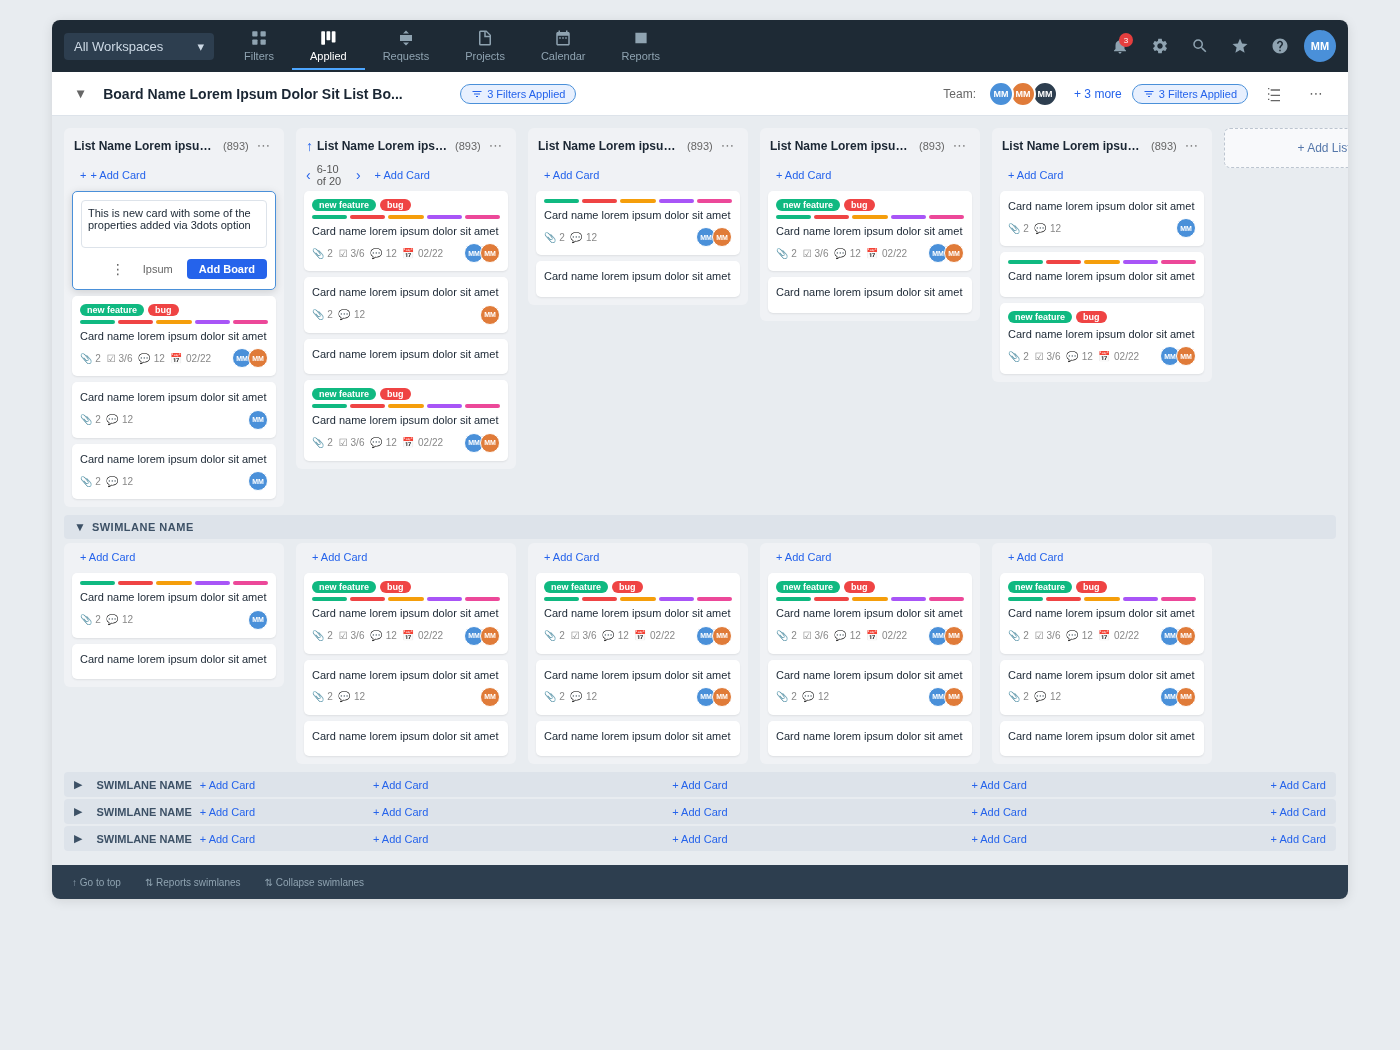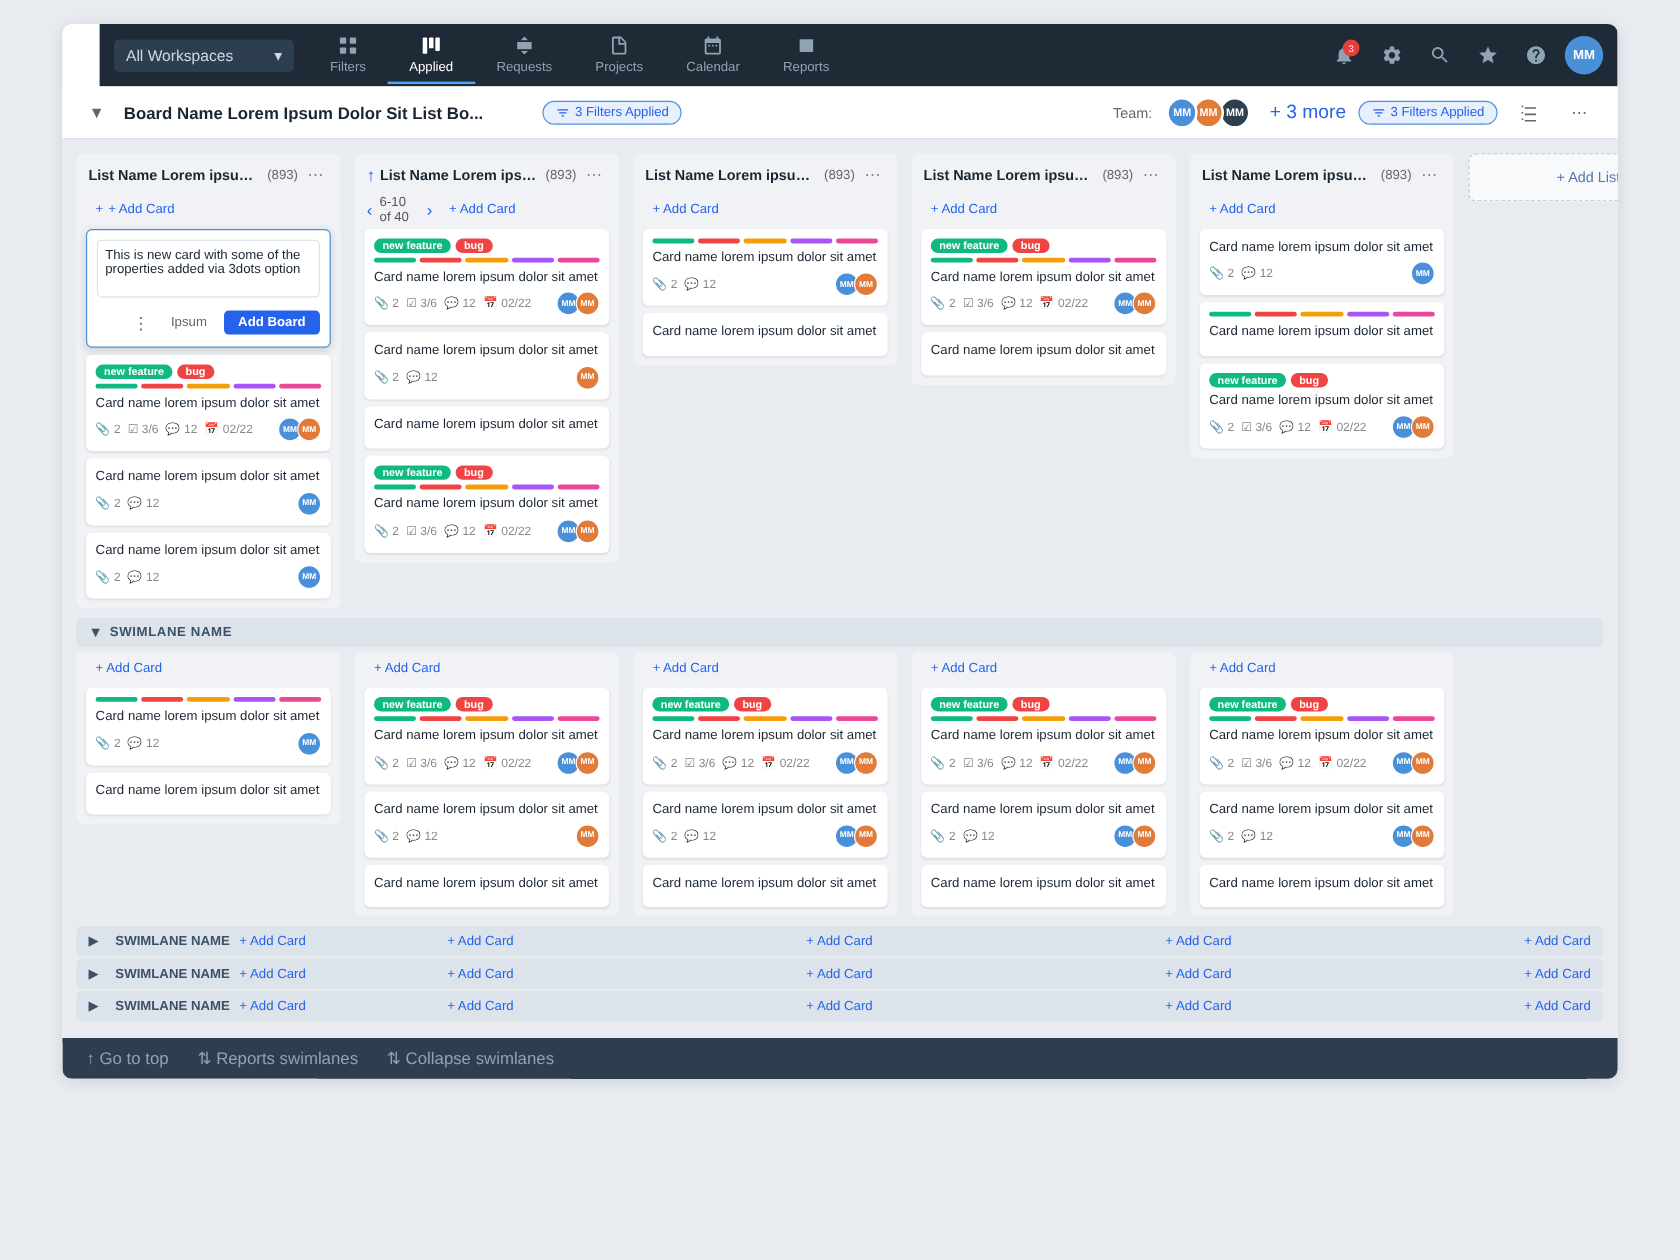--- a/index.html
+++ b/index.html
@@ -6,7 +6,7 @@
     body { background: #e8ecf0; font-family: -apple-system, BlinkMacSystemFont, 'Segoe UI', sans-serif; font-size: 12px; color: #333; }
 
     
-    .top-nav { background: #1e2a35; display: flex; align-items: center; height: 52px; padding: 0 12px; gap: 4px; margin-left: 31px; }
+    .top-nav { background: #1e2a35; display: flex; align-items: center; height: 52px; padding: 0 12px; gap: 4px; }
     .workspace-selector { background: #2d3e4f; border: none; color: #cdd9e5; padding: 6px 10px; border-radius: 4px; display: flex; align-items: center; gap: 6px; cursor: pointer; font-size: 13px; min-width: 150px; justify-content: space-between; }
     .nav-items { display: flex; align-items: center; gap: 0; margin-left: 8px; }
     .nav-item { color: #8fa3b1; display: flex; flex-direction: column; align-items: center; padding: 6px 18px; cursor: pointer; font-size: 11px; gap: 3px; border-bottom: 2px solid transparent; text-decoration: none; }

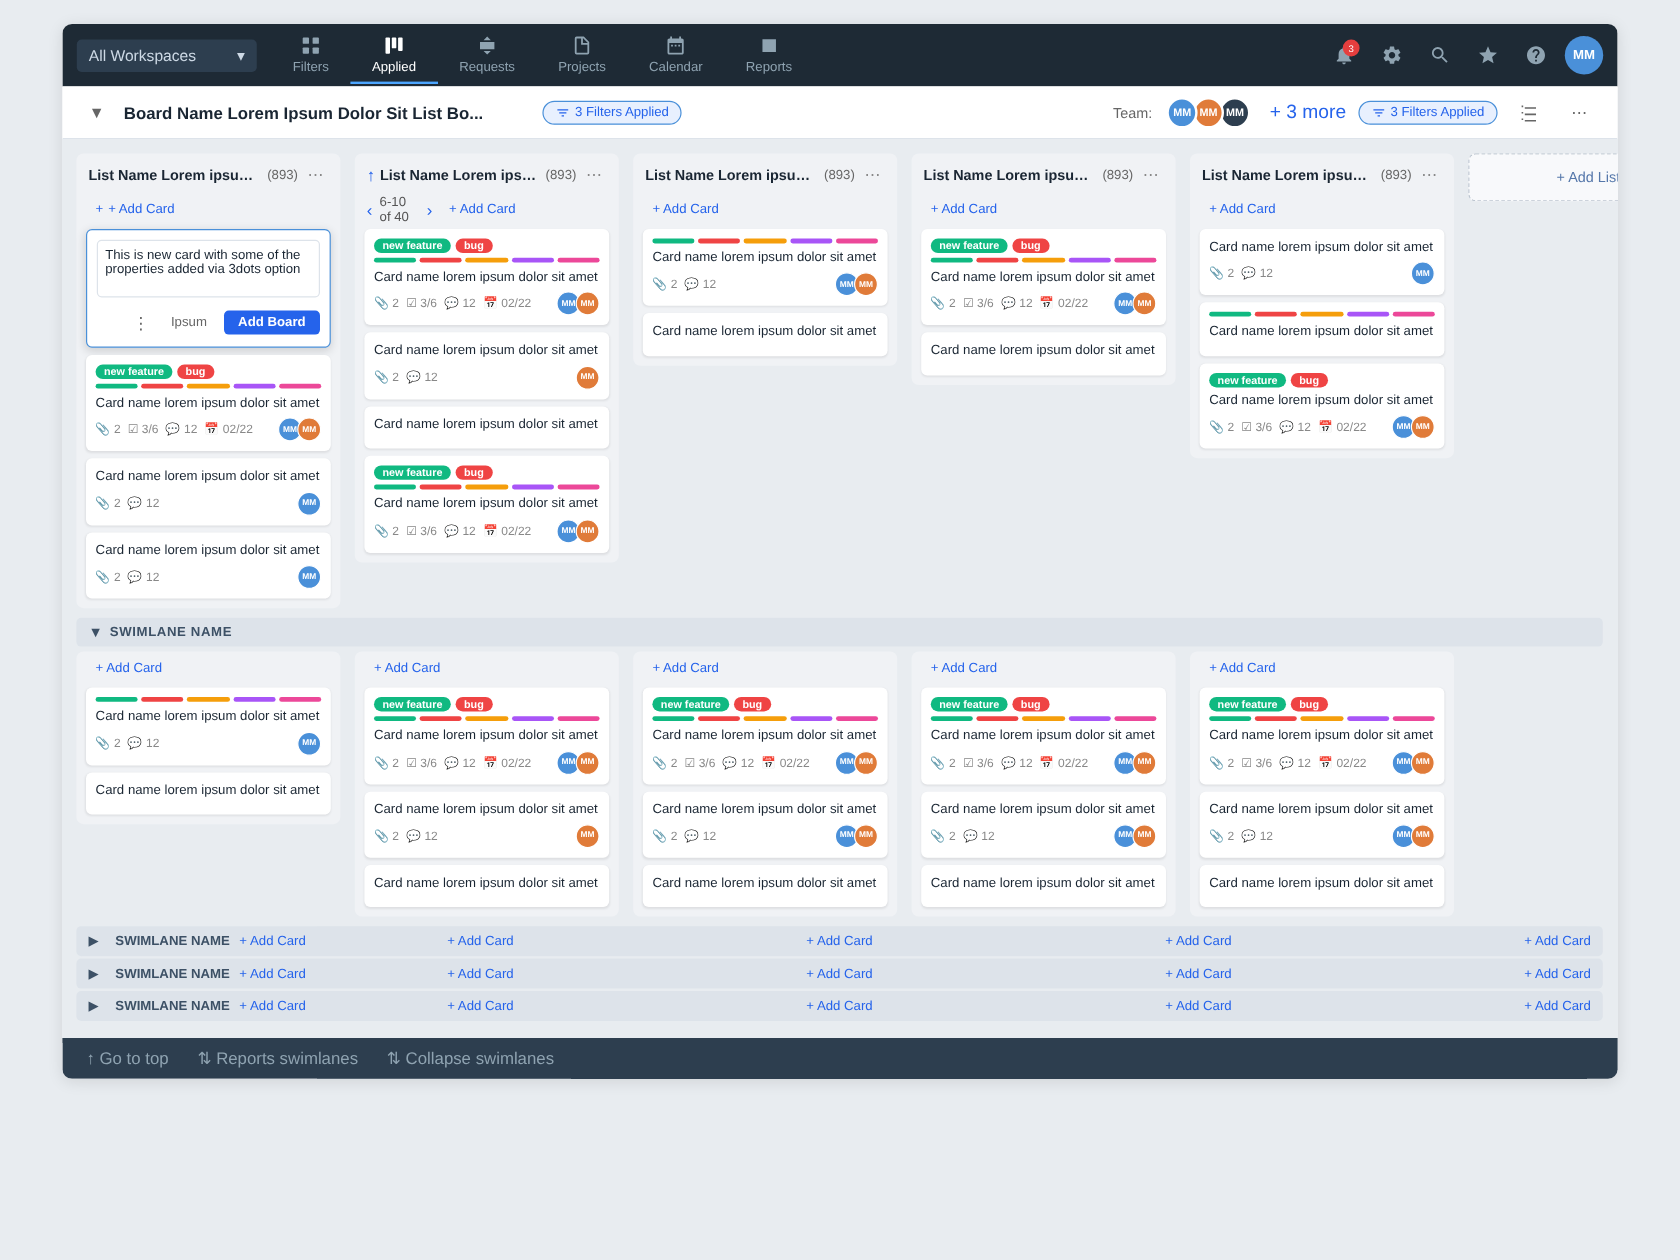--- a/index.html
+++ b/index.html
@@ -26,7 +26,7 @@
     .team-avatars { display: flex; align-items: center; gap: -4px; margin-left: auto; }
     .team-label { color: #666; font-size: 12px; margin-right: 6px; }
     .team-avatar { width: 26px; height: 26px; border-radius: 50%; border: 2px solid #fff; display: flex; align-items: center; justify-content: center; font-size: 9px; font-weight: bold; color: #fff; margin-left: -4px; }
-    .more-link { color: #2563eb; font-size: 16px; margin-left: 6px; cursor: pointer; }
+    .more-link { color: #2563eb; font-size: 12px; margin-left: 6px; cursor: pointer; }
     .board-right-filter { background: #e8f0fe; border: 1px solid #4a90d9; color: #2563eb; border-radius: 12px; padding: 3px 10px; font-size: 11px; display: flex; align-items: center; gap: 4px; cursor: pointer; }
     .board-lists-row { display: flex; gap: 12px; align-items: flex-start; }
 

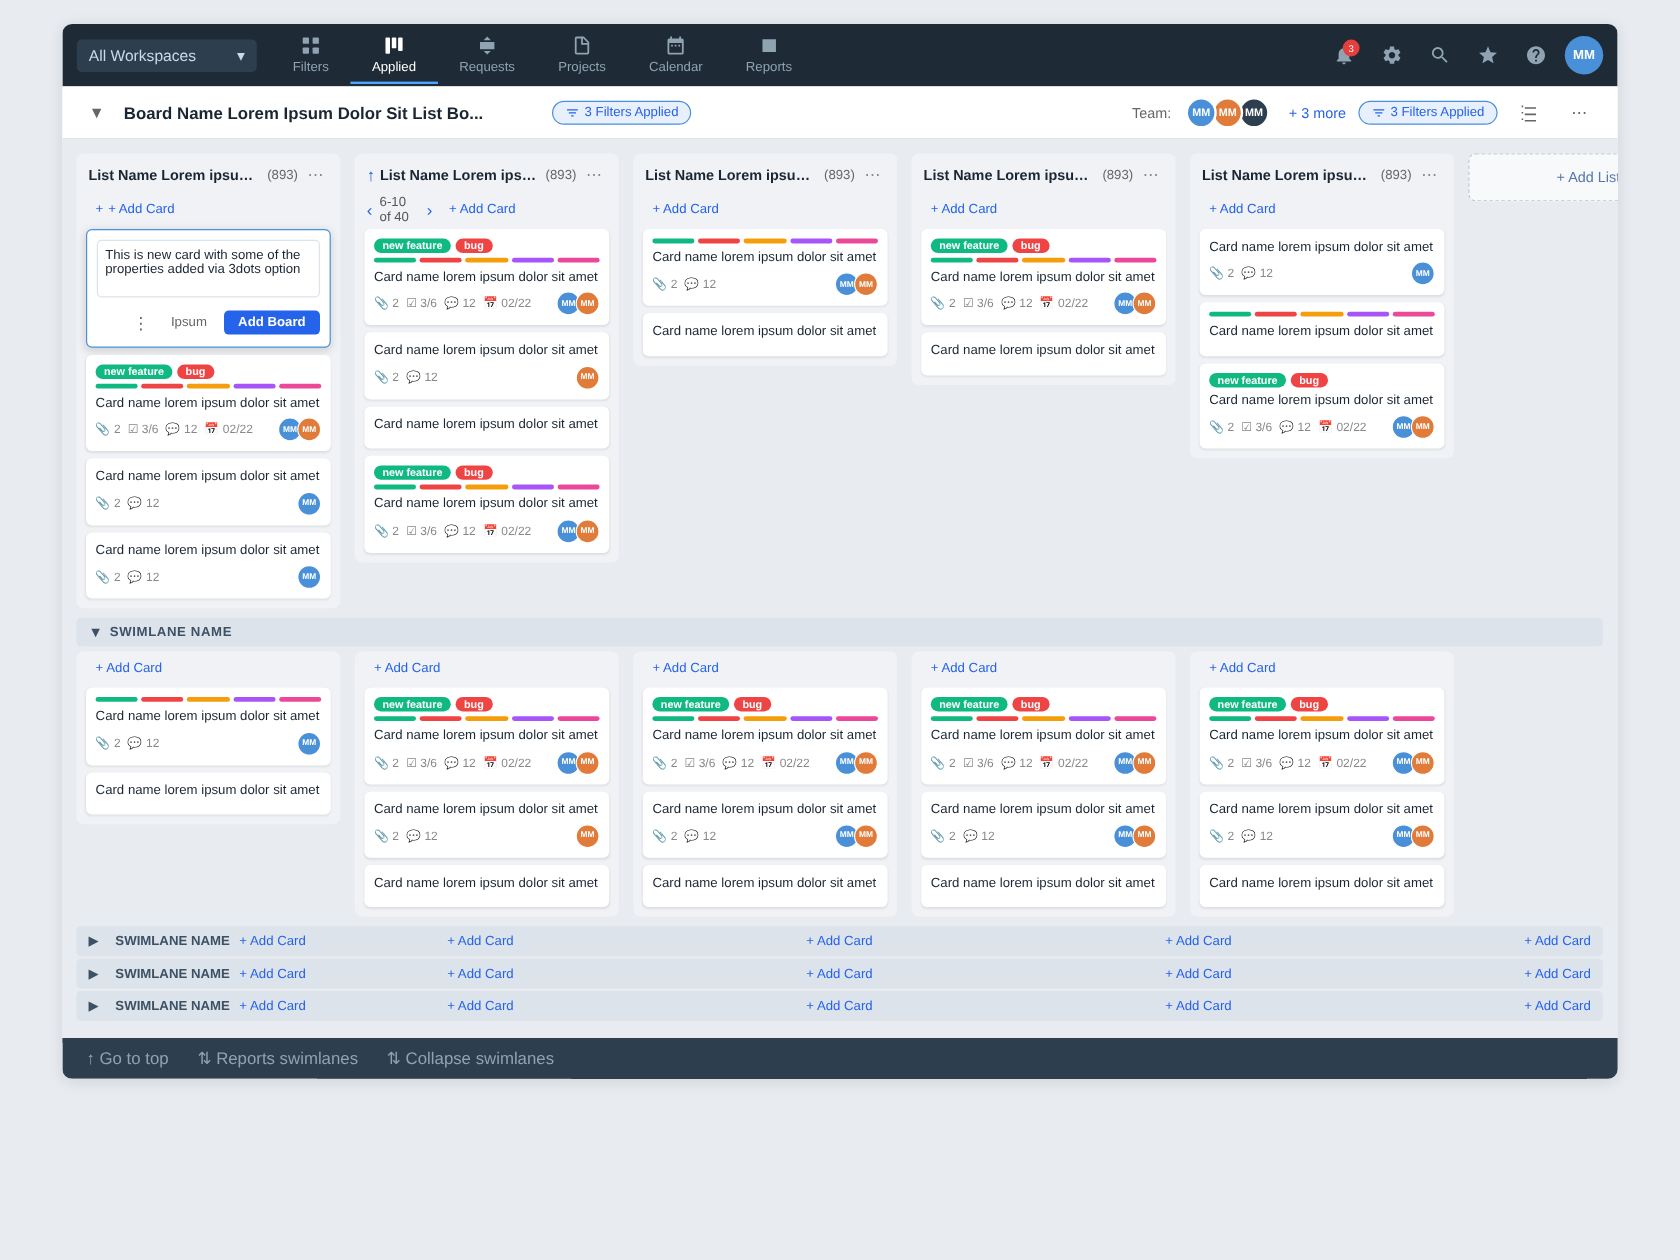--- a/index.html
+++ b/index.html
@@ -283,7 +283,7 @@
           </div>
           <div style="padding: 2px 10px 4px; display:flex; align-items:center; gap:6px;">
             <button style="background:none;border:none;cursor:pointer;color:#2563eb;font-size:14px;">‹</button>
-            <span style="font-size:11px;color:#555;">6-10 of 40</span>
+            <span style="font-size:11px;color:#555;">6-10 of 20</span>
             <button style="background:none;border:none;cursor:pointer;color:#2563eb;font-size:14px;">›</button>
             <button class="add-card-btn" style="margin-left:auto">+ Add Card</button>
           </div>

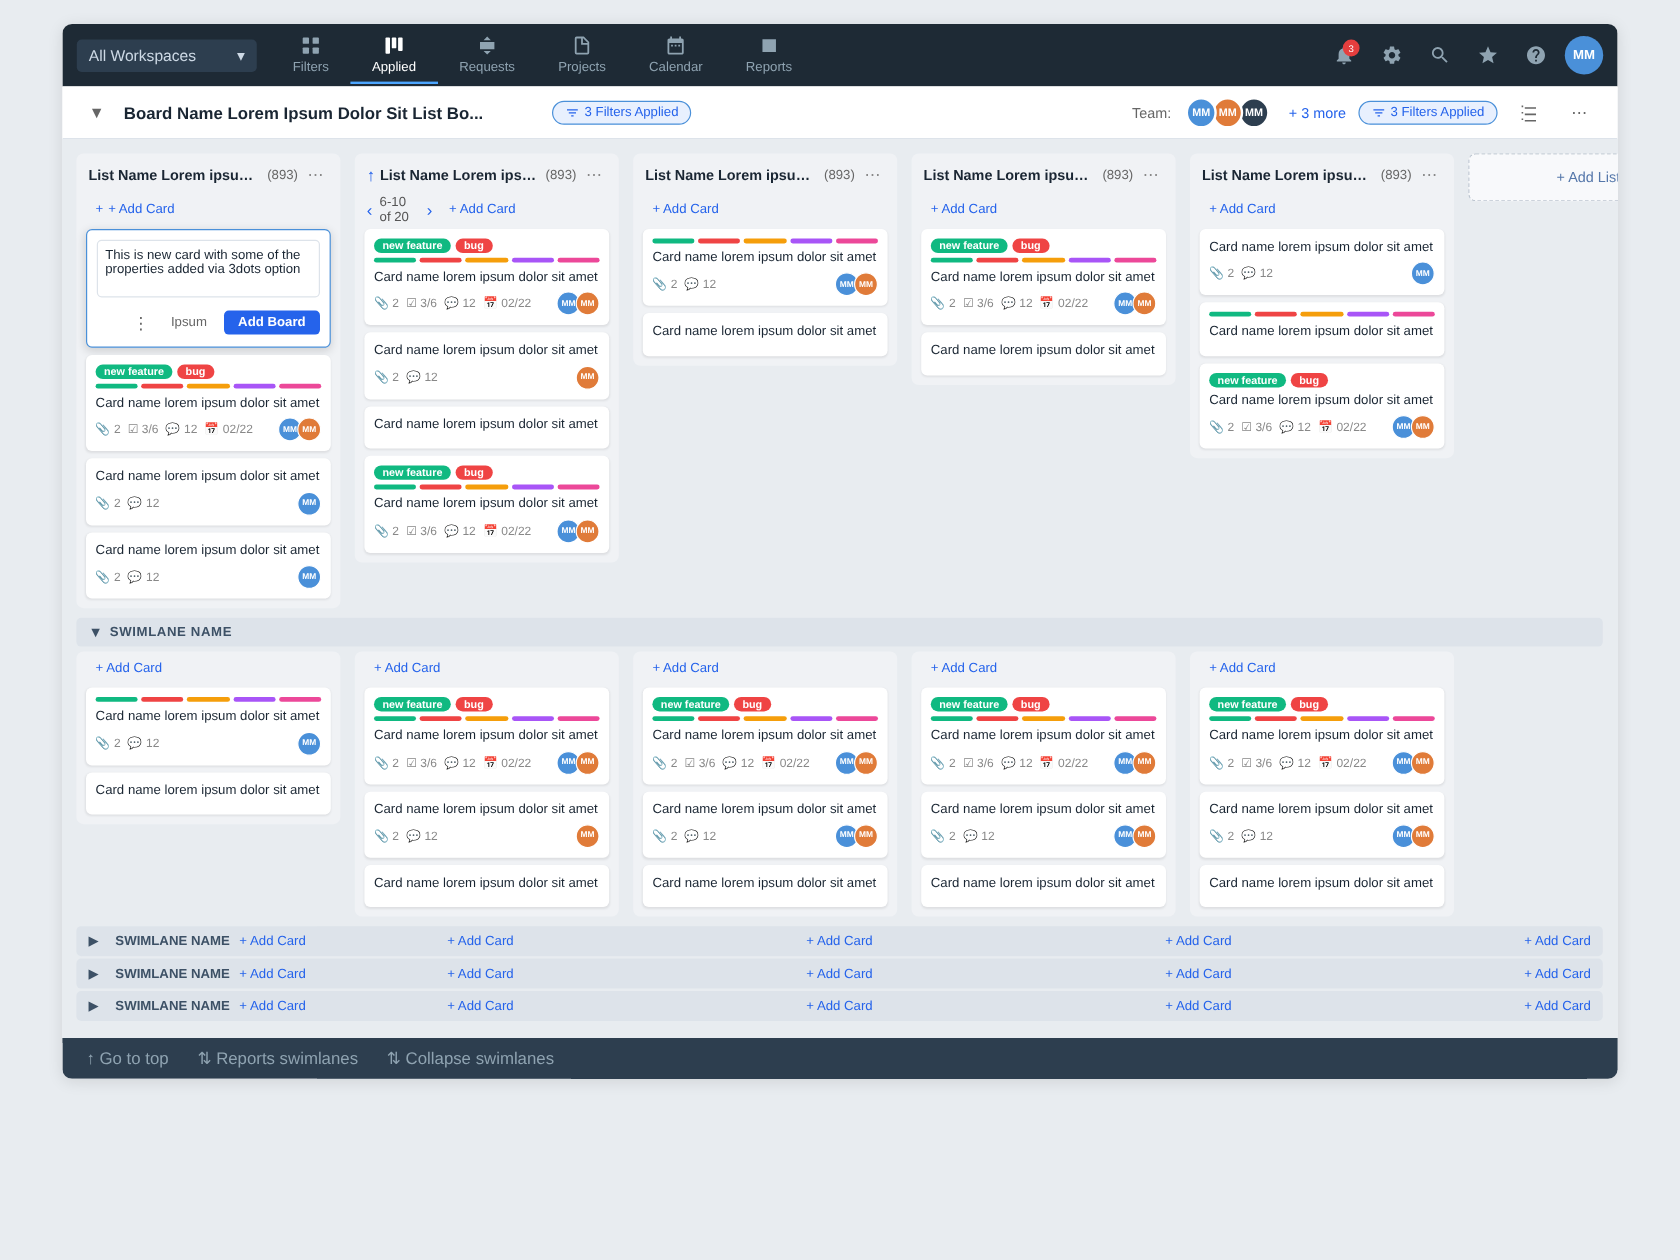--- a/index.html
+++ b/index.html
@@ -67,7 +67,7 @@
     .add-btn { background: #2563eb; color: #fff; border: none; border-radius: 4px; padding: 4px 12px; font-size: 11px; cursor: pointer; font-weight: 600; }
     .more-actions-btn { background: none; border: none; color: #666; cursor: pointer; font-size: 14px; padding: 4px; }
     .pagination-btn { background: none; border: none; color: #2563eb; cursor: pointer; font-size: 14px; }
-    .footer-item { color: #8fa3b1; font-size: 14px; display: flex; align-items: center; gap: 4px; cursor: pointer; }
+    .footer-item { color: #8fa3b1; font-size: 10px; display: flex; align-items: center; gap: 4px; cursor: pointer; }
 
     .main-wrapper { background: #e8ecf0; min-height: 100vh; display: flex; flex-direction: column; padding: 20px 52px; }
     .app-container { background: #fff; border-radius: 8px; box-shadow: 0 2px 12px rgba(0,0,0,0.1); overflow: hidden; min-height: 820px; }

